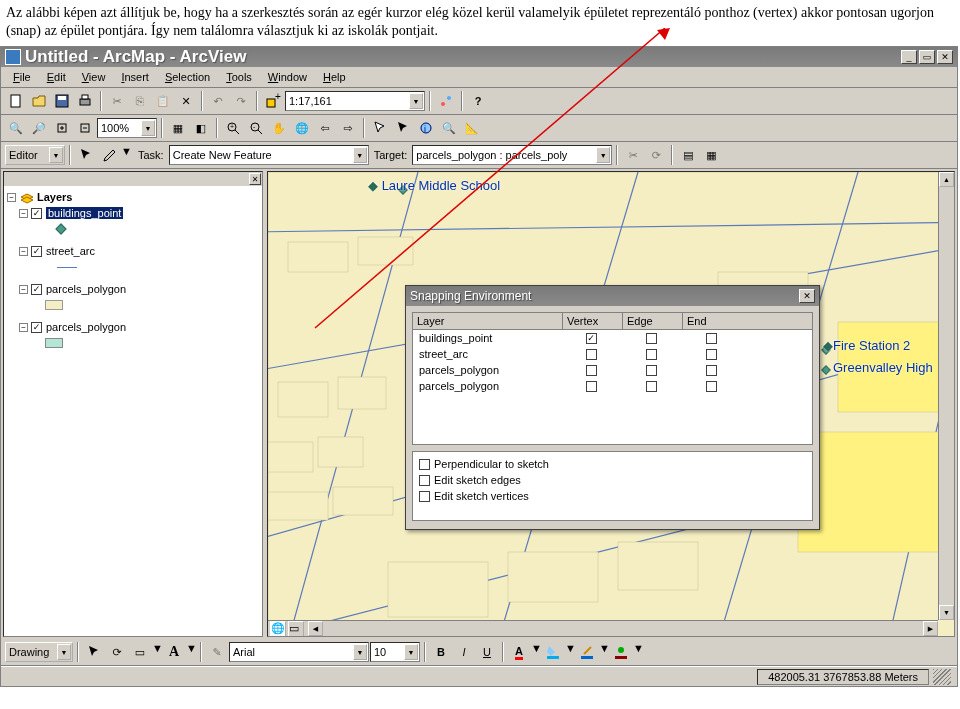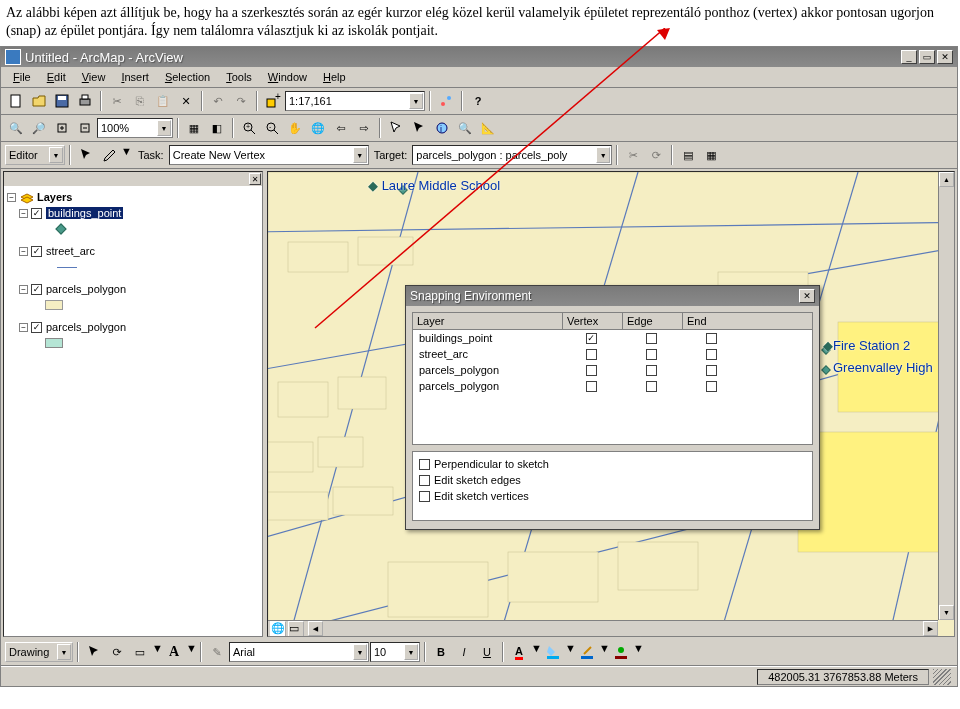--- a/index.html
+++ b/index.html
@@ -8,7 +8,7 @@
   .app { position: relative; border: 1px solid #808080; background: #d4d0c8; width: 958px; }
   .titlebar { height: 20px; background: linear-gradient(#7a7a7a,#8a8a8a); color: #fff; display: flex; align-items: center; padding: 0 4px; }
   .titlebar .icon { width: 16px; height: 16px; background: #3a7abf; border: 1px solid #fff; margin-right: 4px; }
-  .titlebar .title { flex: 1; font-weight: normal; font-size: 13px; text-shadow: 1px 1px 1px #555; }
+  .titlebar .title { flex: 1; font-weight: bold; font-size: 17px; text-shadow: 1px 1px 1px #555; }
   .winbtn { width: 16px; height: 14px; background: #d4d0c8; border: 1px solid #fff; border-right-color:#404040; border-bottom-color:#404040; margin-left: 2px; display:flex; align-items:center; justify-content:center; font-size:9px; font-family: Arial; color:#000; }
   .menubar { display:flex; padding: 2px 4px; background:#d4d0c8; border-bottom:1px solid #808080; }
   .menuitem { padding: 2px 8px; cursor:default; }

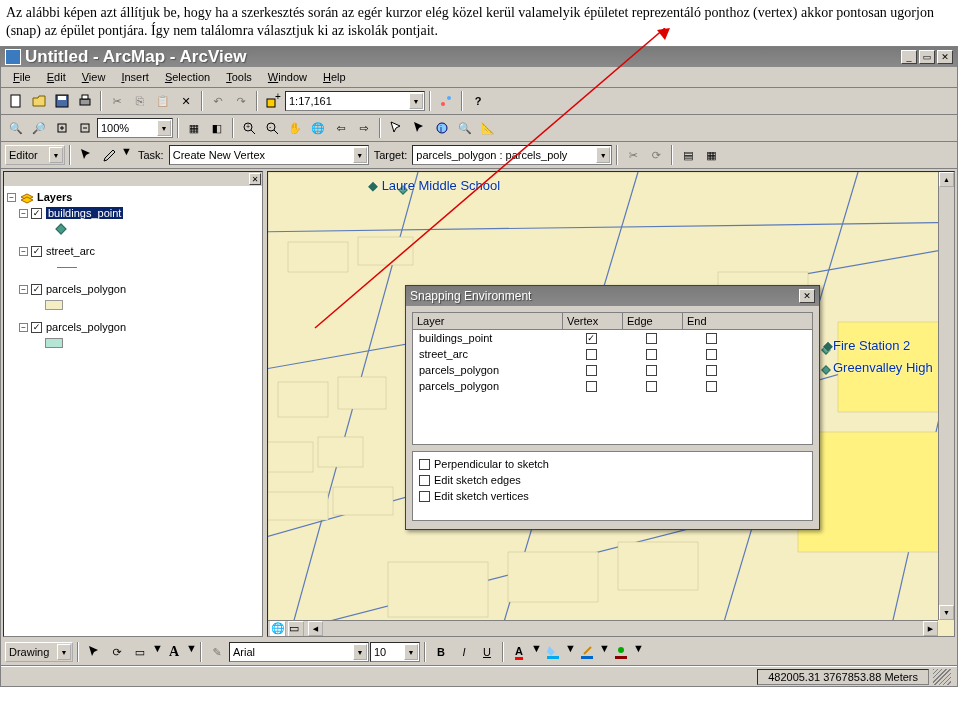--- a/index.html
+++ b/index.html
@@ -154,7 +154,7 @@
           <line x1="6" y1="8" x2="10" y2="8" stroke="#000"></line>
         </svg>
       </div>
-    <div class="combo" style="width:76px">
+    <div class="combo" style="width:60px">
         <span>100%</span>
         <div style="flex:1"></div>
         <div class="dd">▼</div>

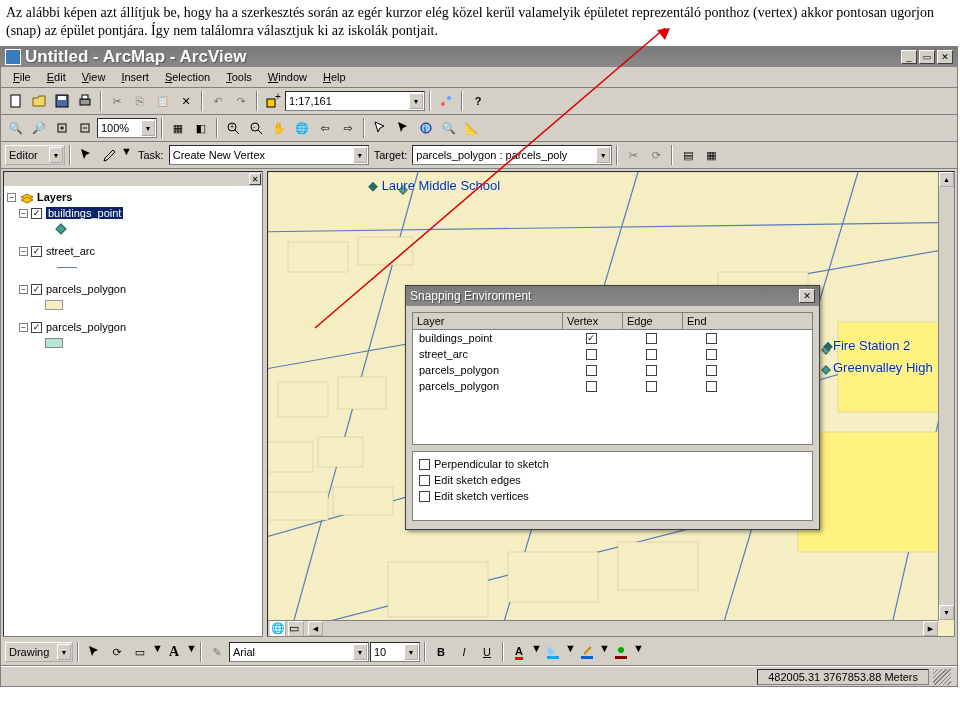--- a/index.html
+++ b/index.html
@@ -222,7 +222,7 @@
     <div class="dd" style="width:12px;height:20px">▼</div>
     <div class="label">Task:</div>
     <div class="combo" style="width:200px">
-        <span>Create New Vertex</span>
+        <span>Create New Feature</span>
         <div style="flex:1"></div>
         <div class="dd">▼</div>
       </div>

